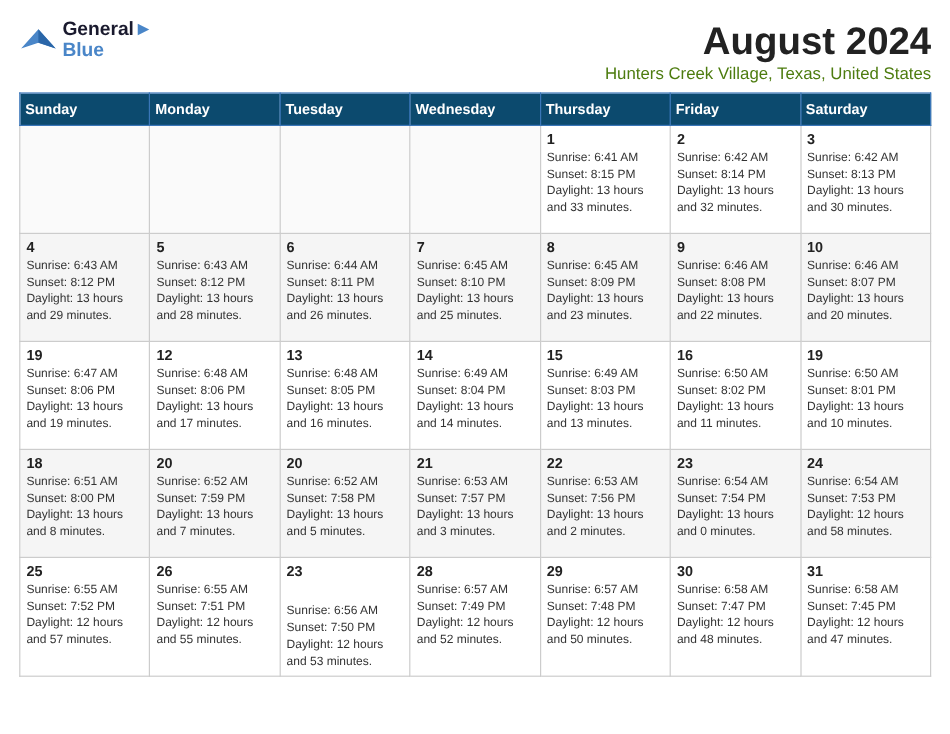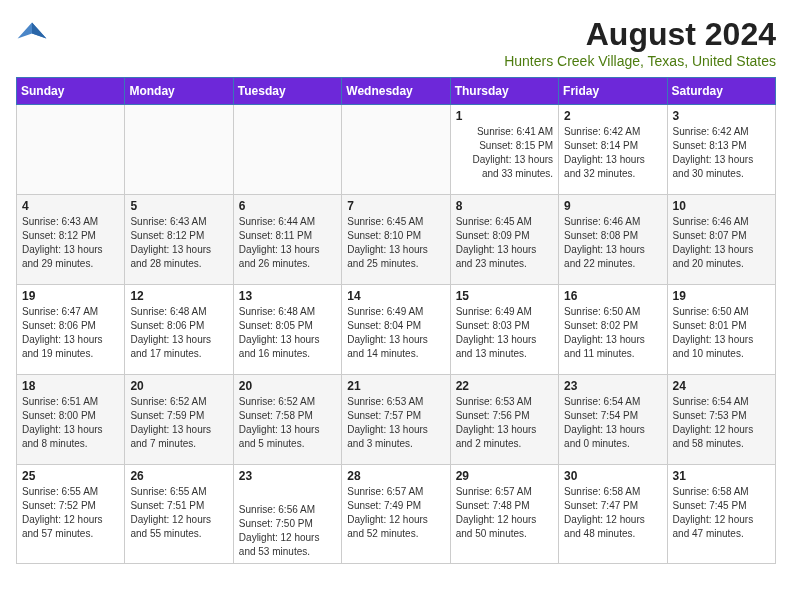--- a/index.html
+++ b/index.html
@@ -89,6 +89,10 @@
       <polygon points="20,8 38,28 20,22 2,28" fill="#4a86c8"></polygon>
       <polygon points="20,8 38,28 20,22" fill="#2a66a8"></polygon>
     </svg>
+    <div>
+      <div style="font-weight:bold;font-size:16px;color:#1a1a2e;">General<span style="color:#4a86c8;">►</span></div>
+      <div style="font-weight:bold;font-size:16px;color:#4a86c8;">Blue</div>
+    </div>
   </div>
   <div class="title-block">
     <div class="month-title">August 2024</div>

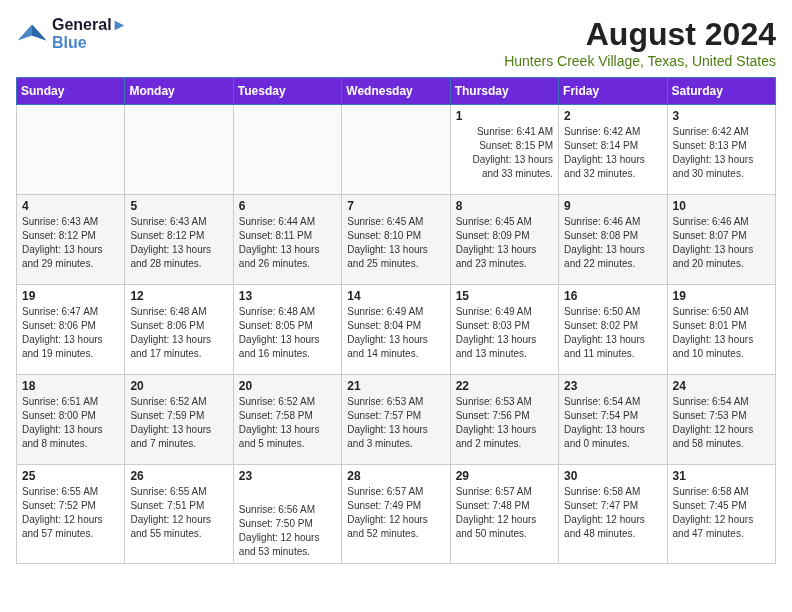--- a/index.html
+++ b/index.html
@@ -43,7 +43,7 @@
       font-size: 11px;
     }
     thead tr {
-      background: #6d28d9;
+      background: #0c4a6e;
       color: white;
     }
     thead th {

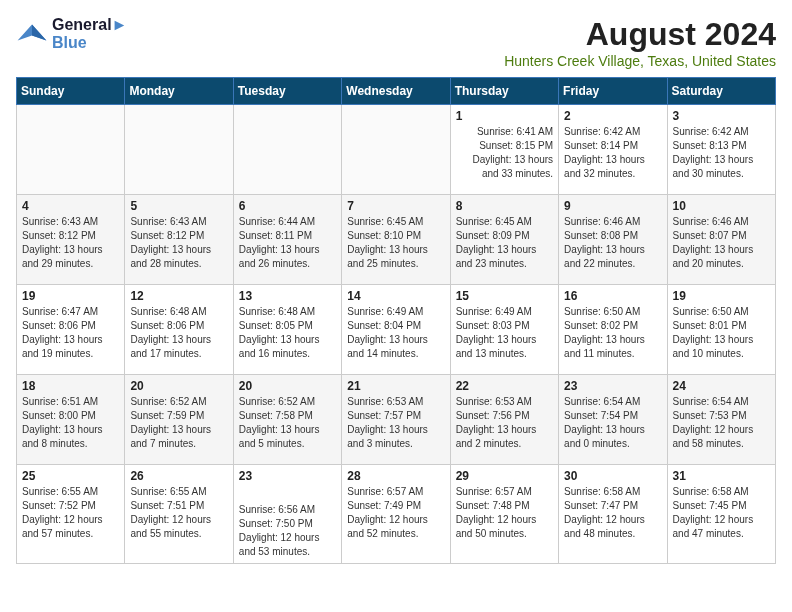--- a/index.html
+++ b/index.html
@@ -120,7 +120,7 @@
         <td class="empty-cell"></td>
         <td>
           <div class="day-num">1</div>
-          <div class="day-info" style="white-space: pre-line; text-align: right;">Sunrise: 6:41 AM
+          <div class="day-info" style="white-space: pre-line;">Sunrise: 6:41 AM
 Sunset: 8:15 PM
 Daylight: 13 hours
 and 33 minutes.</div>

